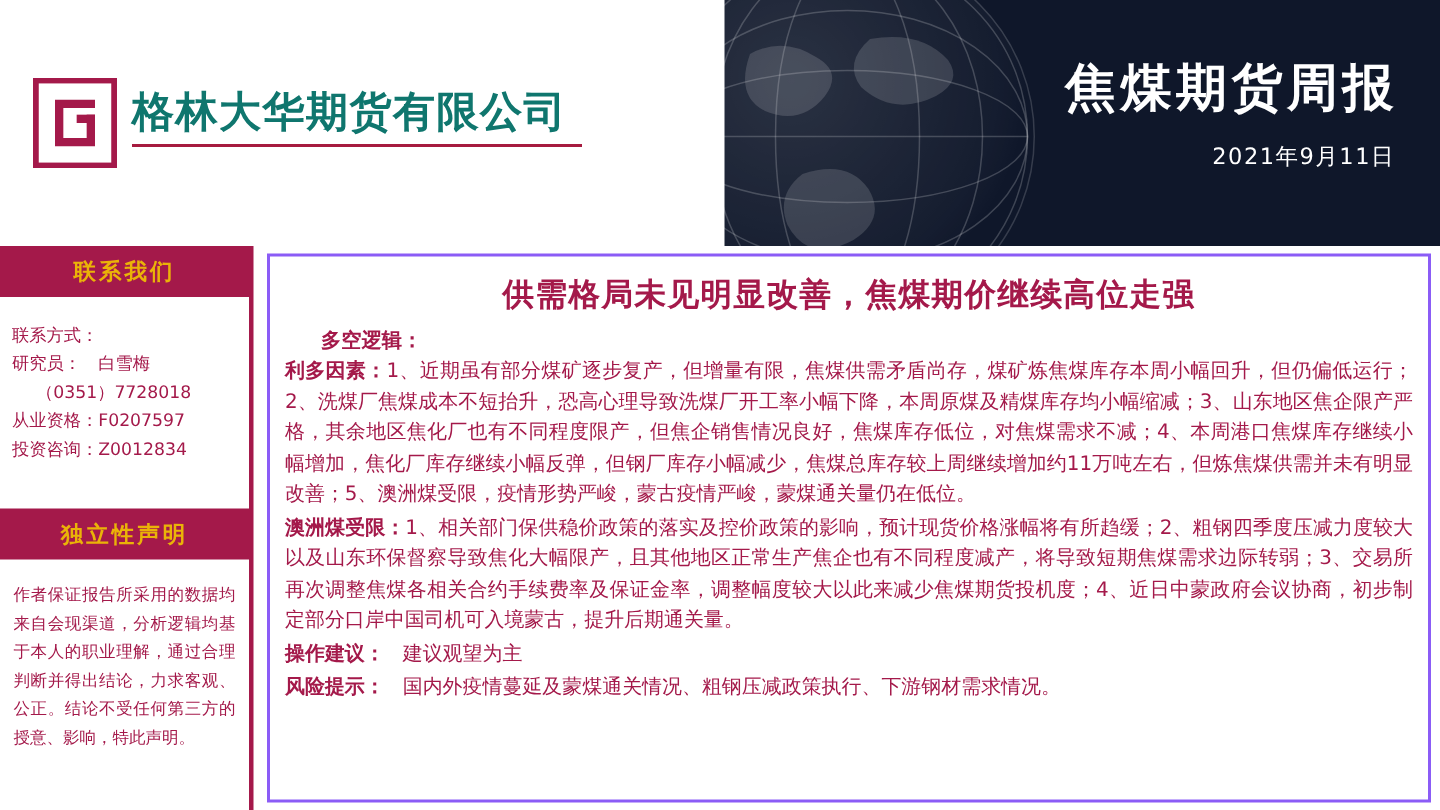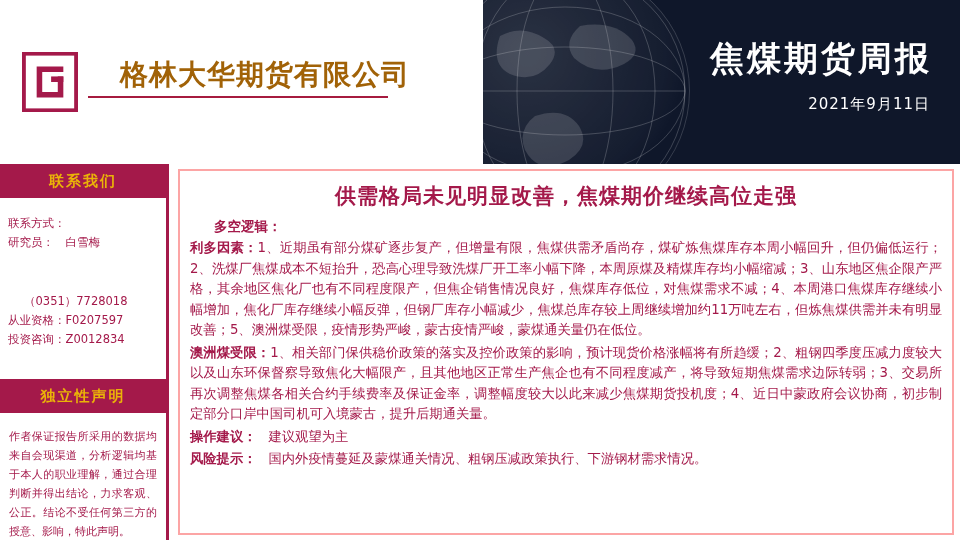--- a/index.html
+++ b/index.html
@@ -26,10 +26,9 @@
   }
   .company-cn{
     position:absolute;left:88px;top:56px;
-    font-size:28px;font-weight:bold;color:#a16207;
+    font-size:28px;font-weight:bold;color:#0f766e;
     letter-spacing:1px;
     font-family:"DejaVu Sans","Liberation Sans",sans-serif;
-    margin-left:32px;
   }
   .company-en{
     position:absolute;left:88px;top:100px;

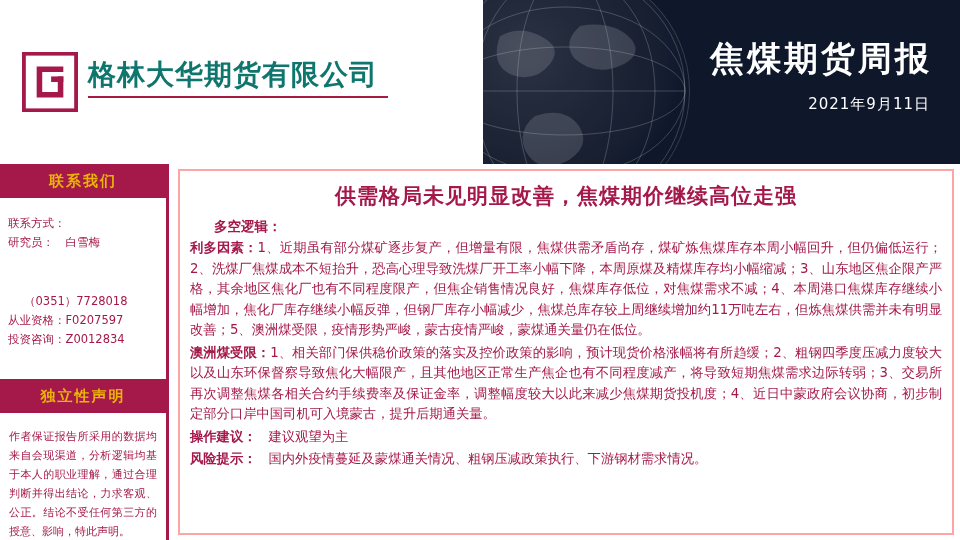--- a/index.html
+++ b/index.html
@@ -101,7 +101,7 @@
   }
   .main-inner{
     position:absolute;left:9px;top:5px;width:776px;height:366px;
-    border:2px solid #fca5a5;
+    border:2px solid #8b5cf6;
     box-sizing:border-box;
     padding:8px 10px 6px 10px;
   }

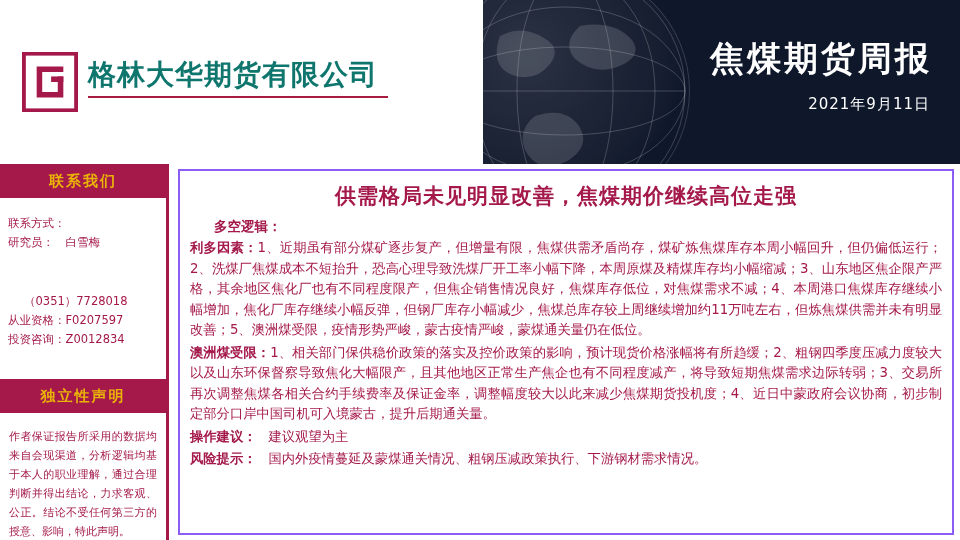--- a/index.html
+++ b/index.html
@@ -86,7 +86,7 @@
     text-align:left;
   }
   .lp-contact div{white-space:nowrap;}
-  .lp-contact .indent{padding-left:16px;margin-top:40px;}
+  .lp-contact .indent{padding-left:16px;}
   .lp-statement{
     margin-top:14px;padding:0 9px;
     color:#a4194a;font-size:11px;line-height:19px;

